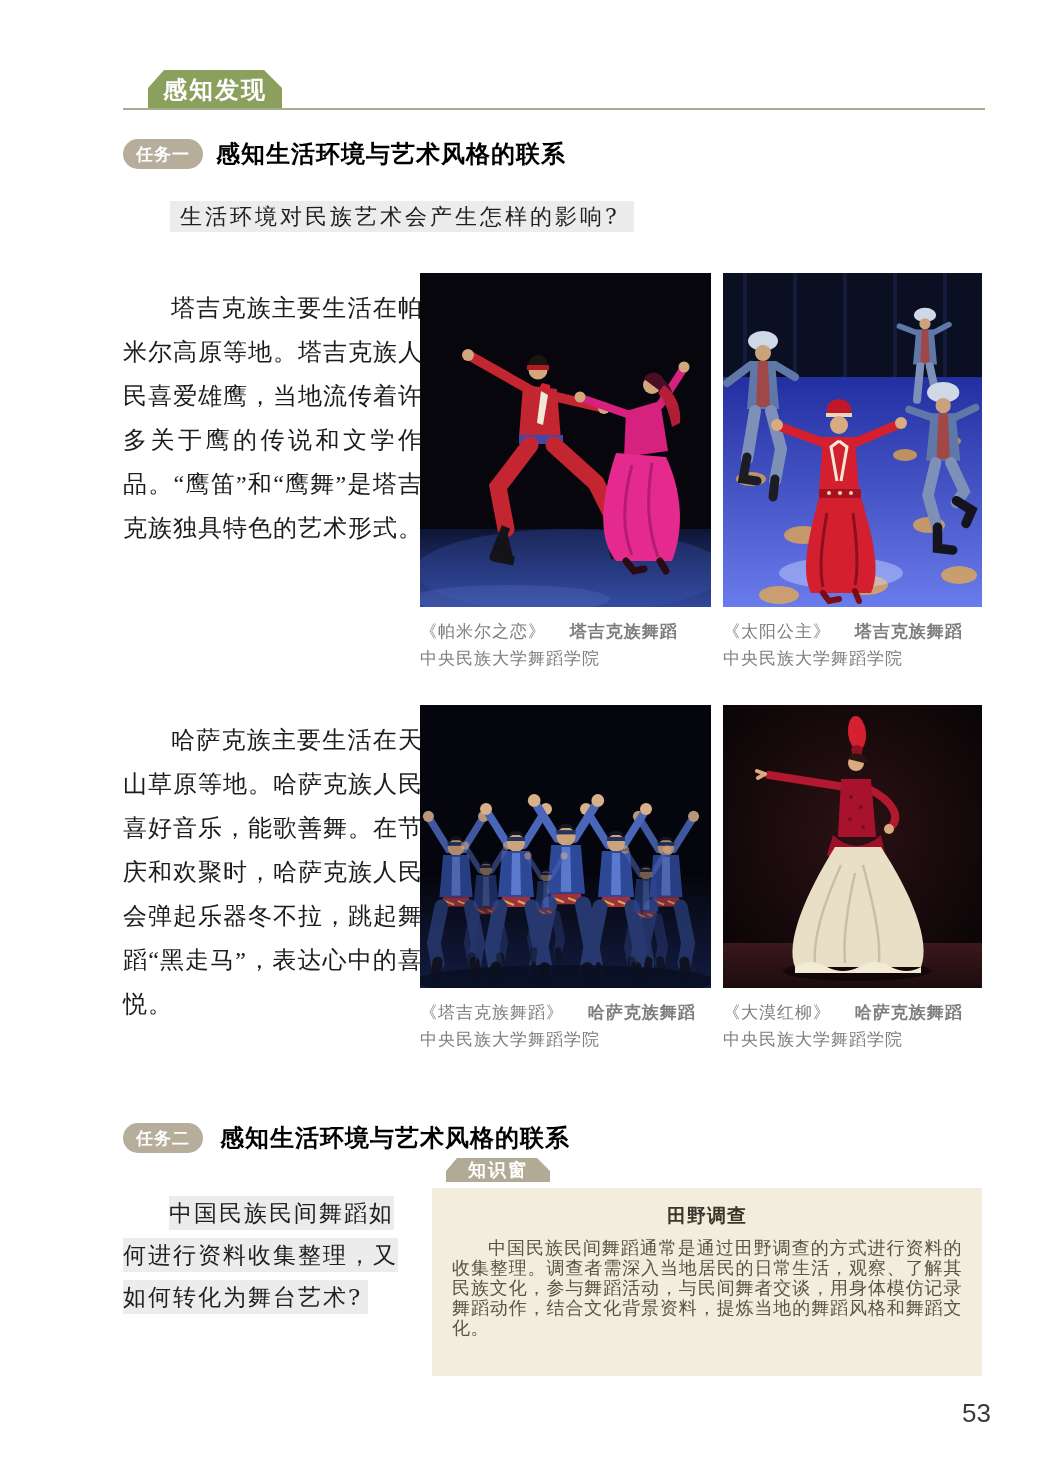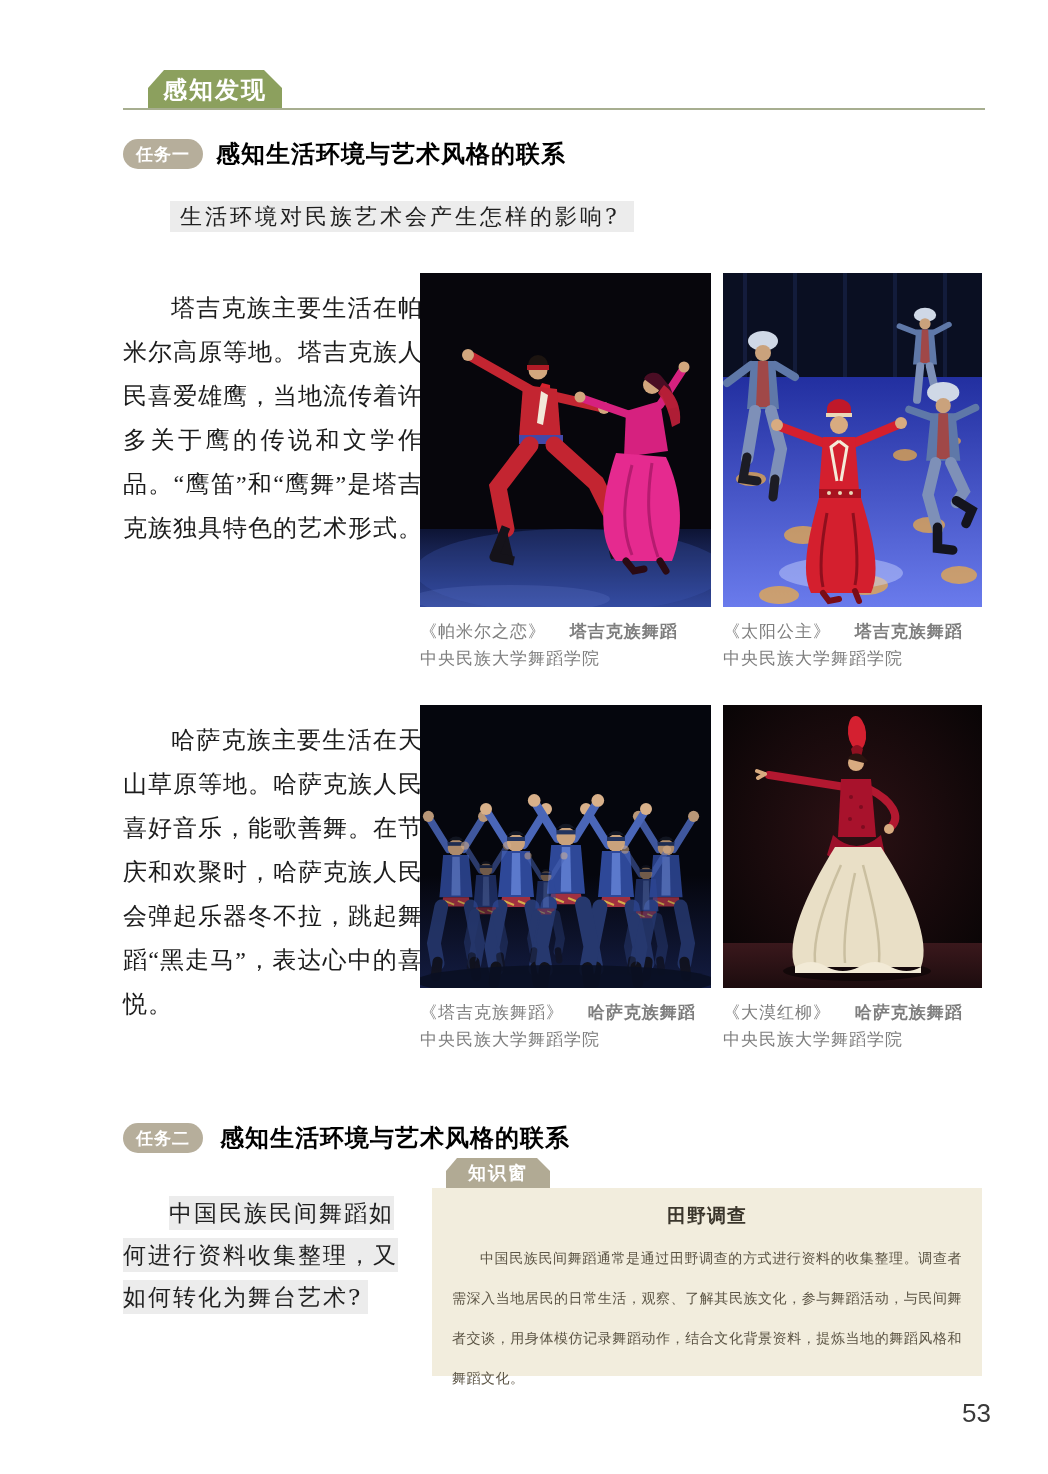--- a/index.html
+++ b/index.html
@@ -52,7 +52,7 @@
 
   
   .kbox{position:absolute;left:432px;top:1188px;width:550px;height:188px;background:#f2eddd;}
-  .ktab{position:absolute;left:14px;top:-30px;width:104px;height:30px;background:#b1aa94;
+  .ktab{position:absolute;left:14px;top:-30px;width:104px;height:24px;background:#b1aa94;
       color:#fff;font-size:18px;font-weight:bold;display:flex;align-items:center;
       justify-content:center;letter-spacing:2px;
       clip-path:polygon(11px 0, calc(100% - 13px) 0, 100% 13px, 100% 100%, 0 100%, 0 13px);}

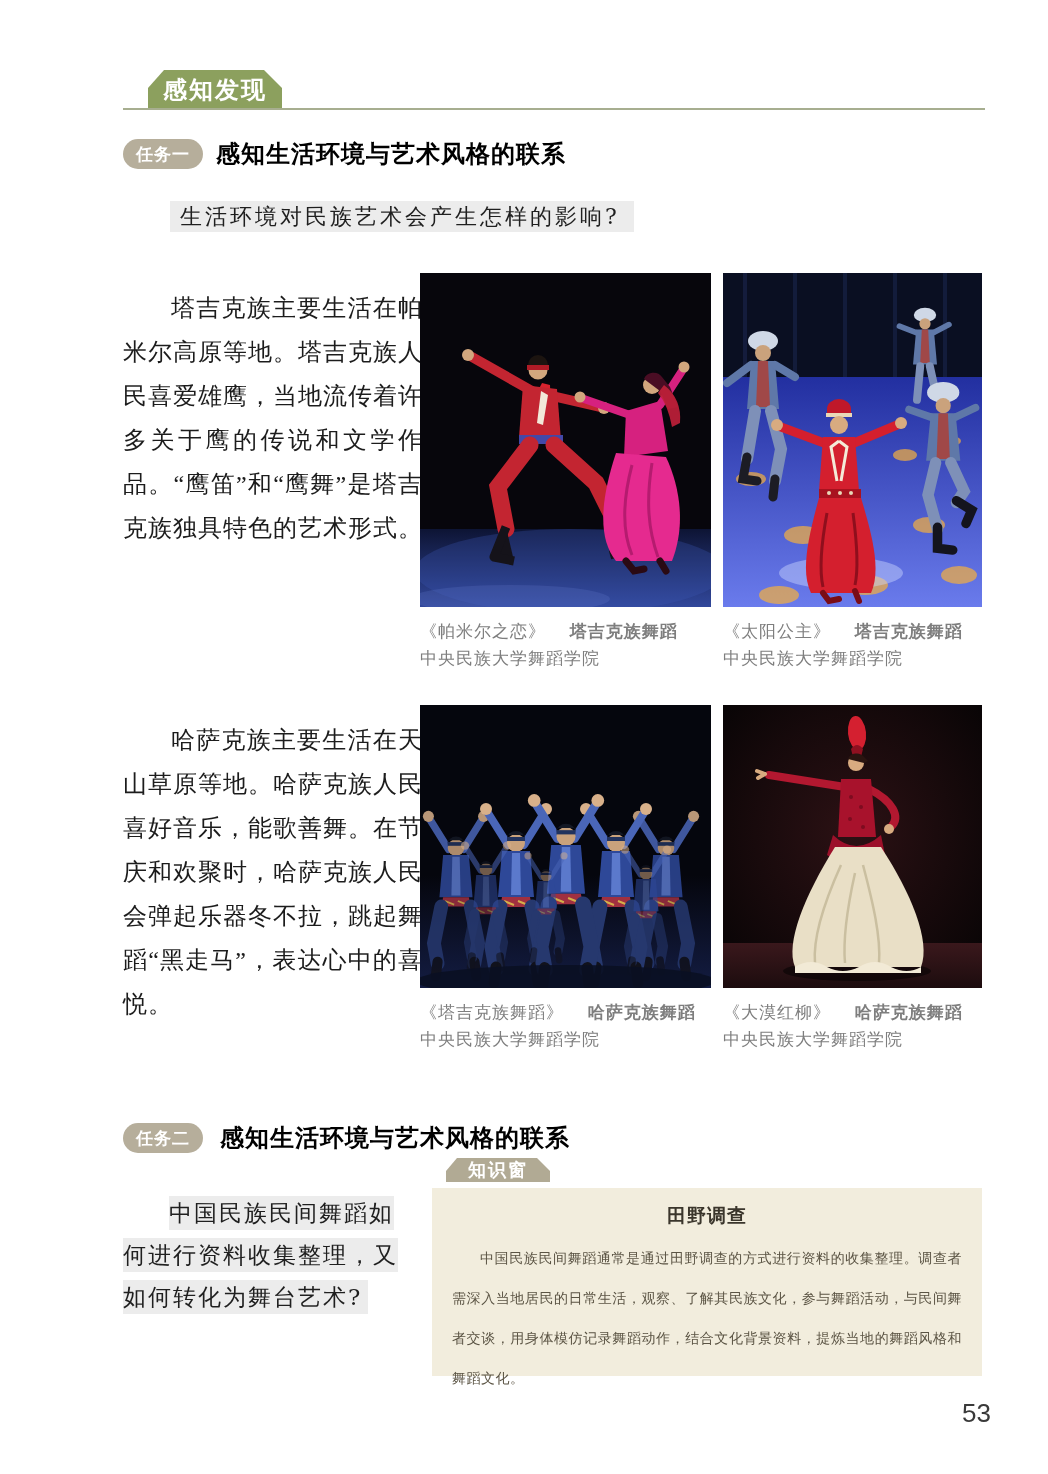--- a/index.html
+++ b/index.html
@@ -58,7 +58,7 @@
       clip-path:polygon(11px 0, calc(100% - 13px) 0, 100% 13px, 100% 100%, 0 100%, 0 13px);}
   .ktitle{margin-top:15px;text-align:center;font-size:19px;font-weight:bold;color:#3b362c;
       letter-spacing:1px;}
-  .kbody{margin:9px 20px 0 20px;font-size:14px;line-height:40px;color:#5b5444;
+  .kbody{margin:9px 20px 0 20px;font-size:18px;line-height:20px;color:#5b5444;
       text-align:justify;text-indent:2em;letter-spacing:0.5px;}
 
   .page-number{position:absolute;left:962px;top:1398px;font-size:26px;color:#3a3a3a;}

